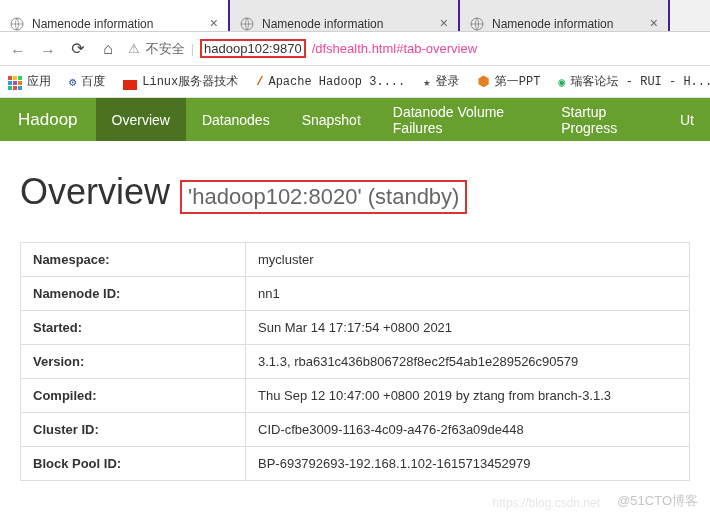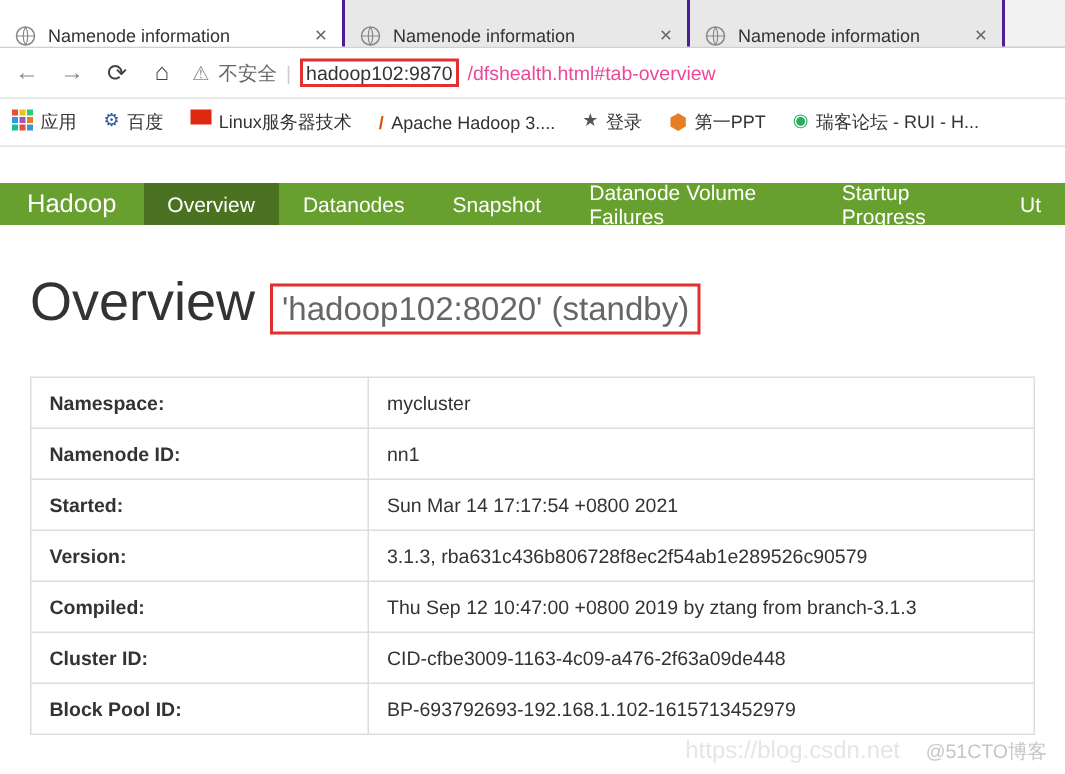--- a/index.html
+++ b/index.html
@@ -21,7 +21,7 @@
     .url-rest { color: #ec4899; }
     
     .bookmarks { display: flex; align-items: center; height: 32px; padding: 0 8px; gap: 18px; border-bottom: 1px solid #e0e0e0; font-size: 12px; color: #333; }
-    .bm-item { display: flex; align-items: flex-start; gap: 5px; cursor: pointer; white-space: nowrap; }
+    .bm-item { display: flex; align-items: flex-end; gap: 5px; cursor: pointer; white-space: nowrap; font-family: Liberation Mono, monospace; }
     .apps-icon { display: grid; grid-template-columns: repeat(3,4px); grid-template-rows: repeat(3,4px); gap: 1px; }
     .apps-icon span { width:4px; height:4px; }
     .hexagon { color: #e67e22; font-size: 14px; }

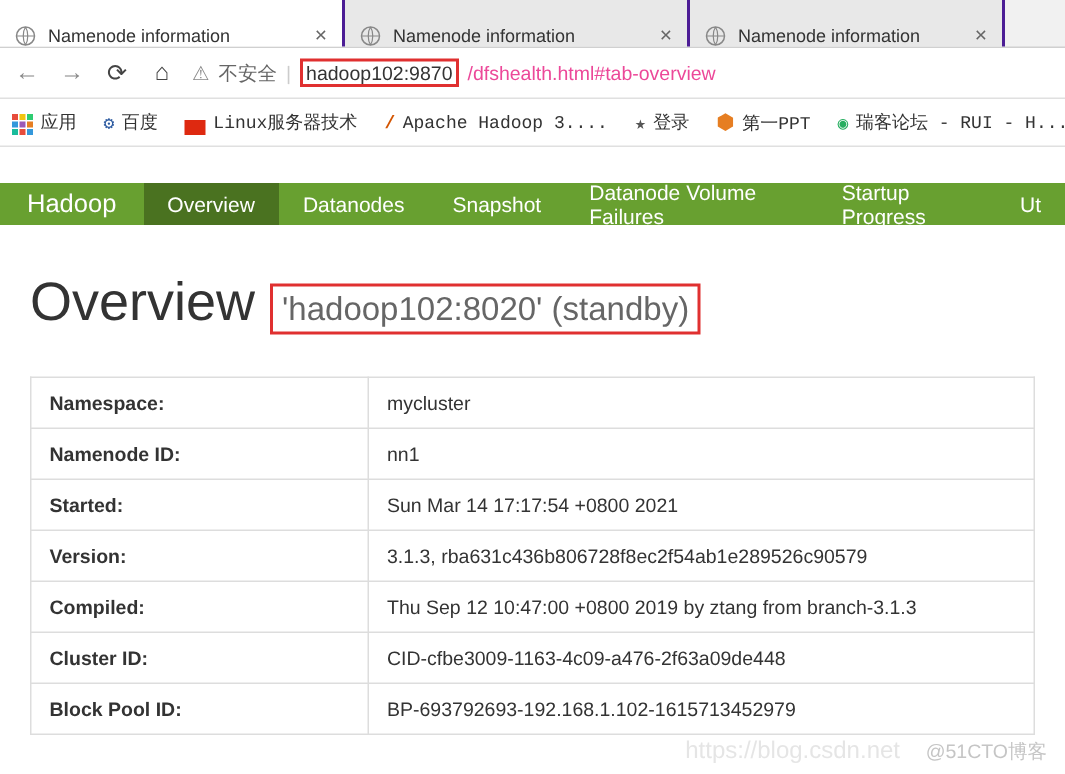--- a/index.html
+++ b/index.html
@@ -28,7 +28,7 @@
     .flag-cn { width: 14px; height: 10px; background: #de2910; display: inline-block; }
     .star-ic { color: #555; }
     
-    .hadoop-nav { display: flex; align-items: stretch; background: #68a030; height: 28px; color: #fff; font-size: 14px; margin-top: 24px; }
+    .hadoop-nav { display: flex; align-items: stretch; background: #68a030; height: 43px; color: #fff; font-size: 14px; }
     .hadoop-brand { padding: 0 18px; display: flex; align-items: center; font-size: 17px; }
     .hadoop-tab { padding: 0 16px; display: flex; align-items: center; cursor: pointer; }
     .hadoop-tab.active { background: #4a7220; }

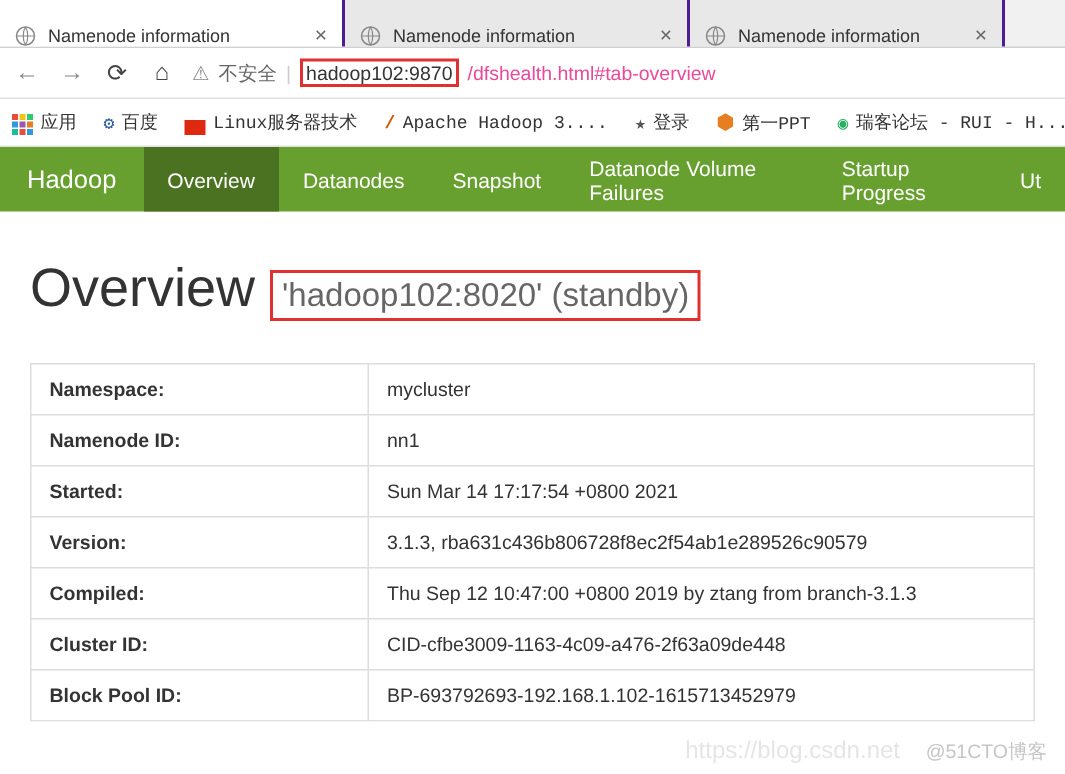--- a/index.html
+++ b/index.html
@@ -43,7 +43,7 @@
     table.info td.k { font-weight: bold; width: 225px; padding-left: 12px; }
     
     .watermark { position: fixed; right: 12px; bottom: 6px; color: rgba(140,140,140,0.5); font-size: 13px; }
-    .watermark2 { position: fixed; right: 110px; bottom: 6px; color: rgba(180,180,180,0.35); font-size: 16px; }
+    .watermark2 { position: fixed; right: 110px; bottom: 6px; color: rgba(180,180,180,0.35); font-size: 12px; }
   </style>
 </head>
 <body>

